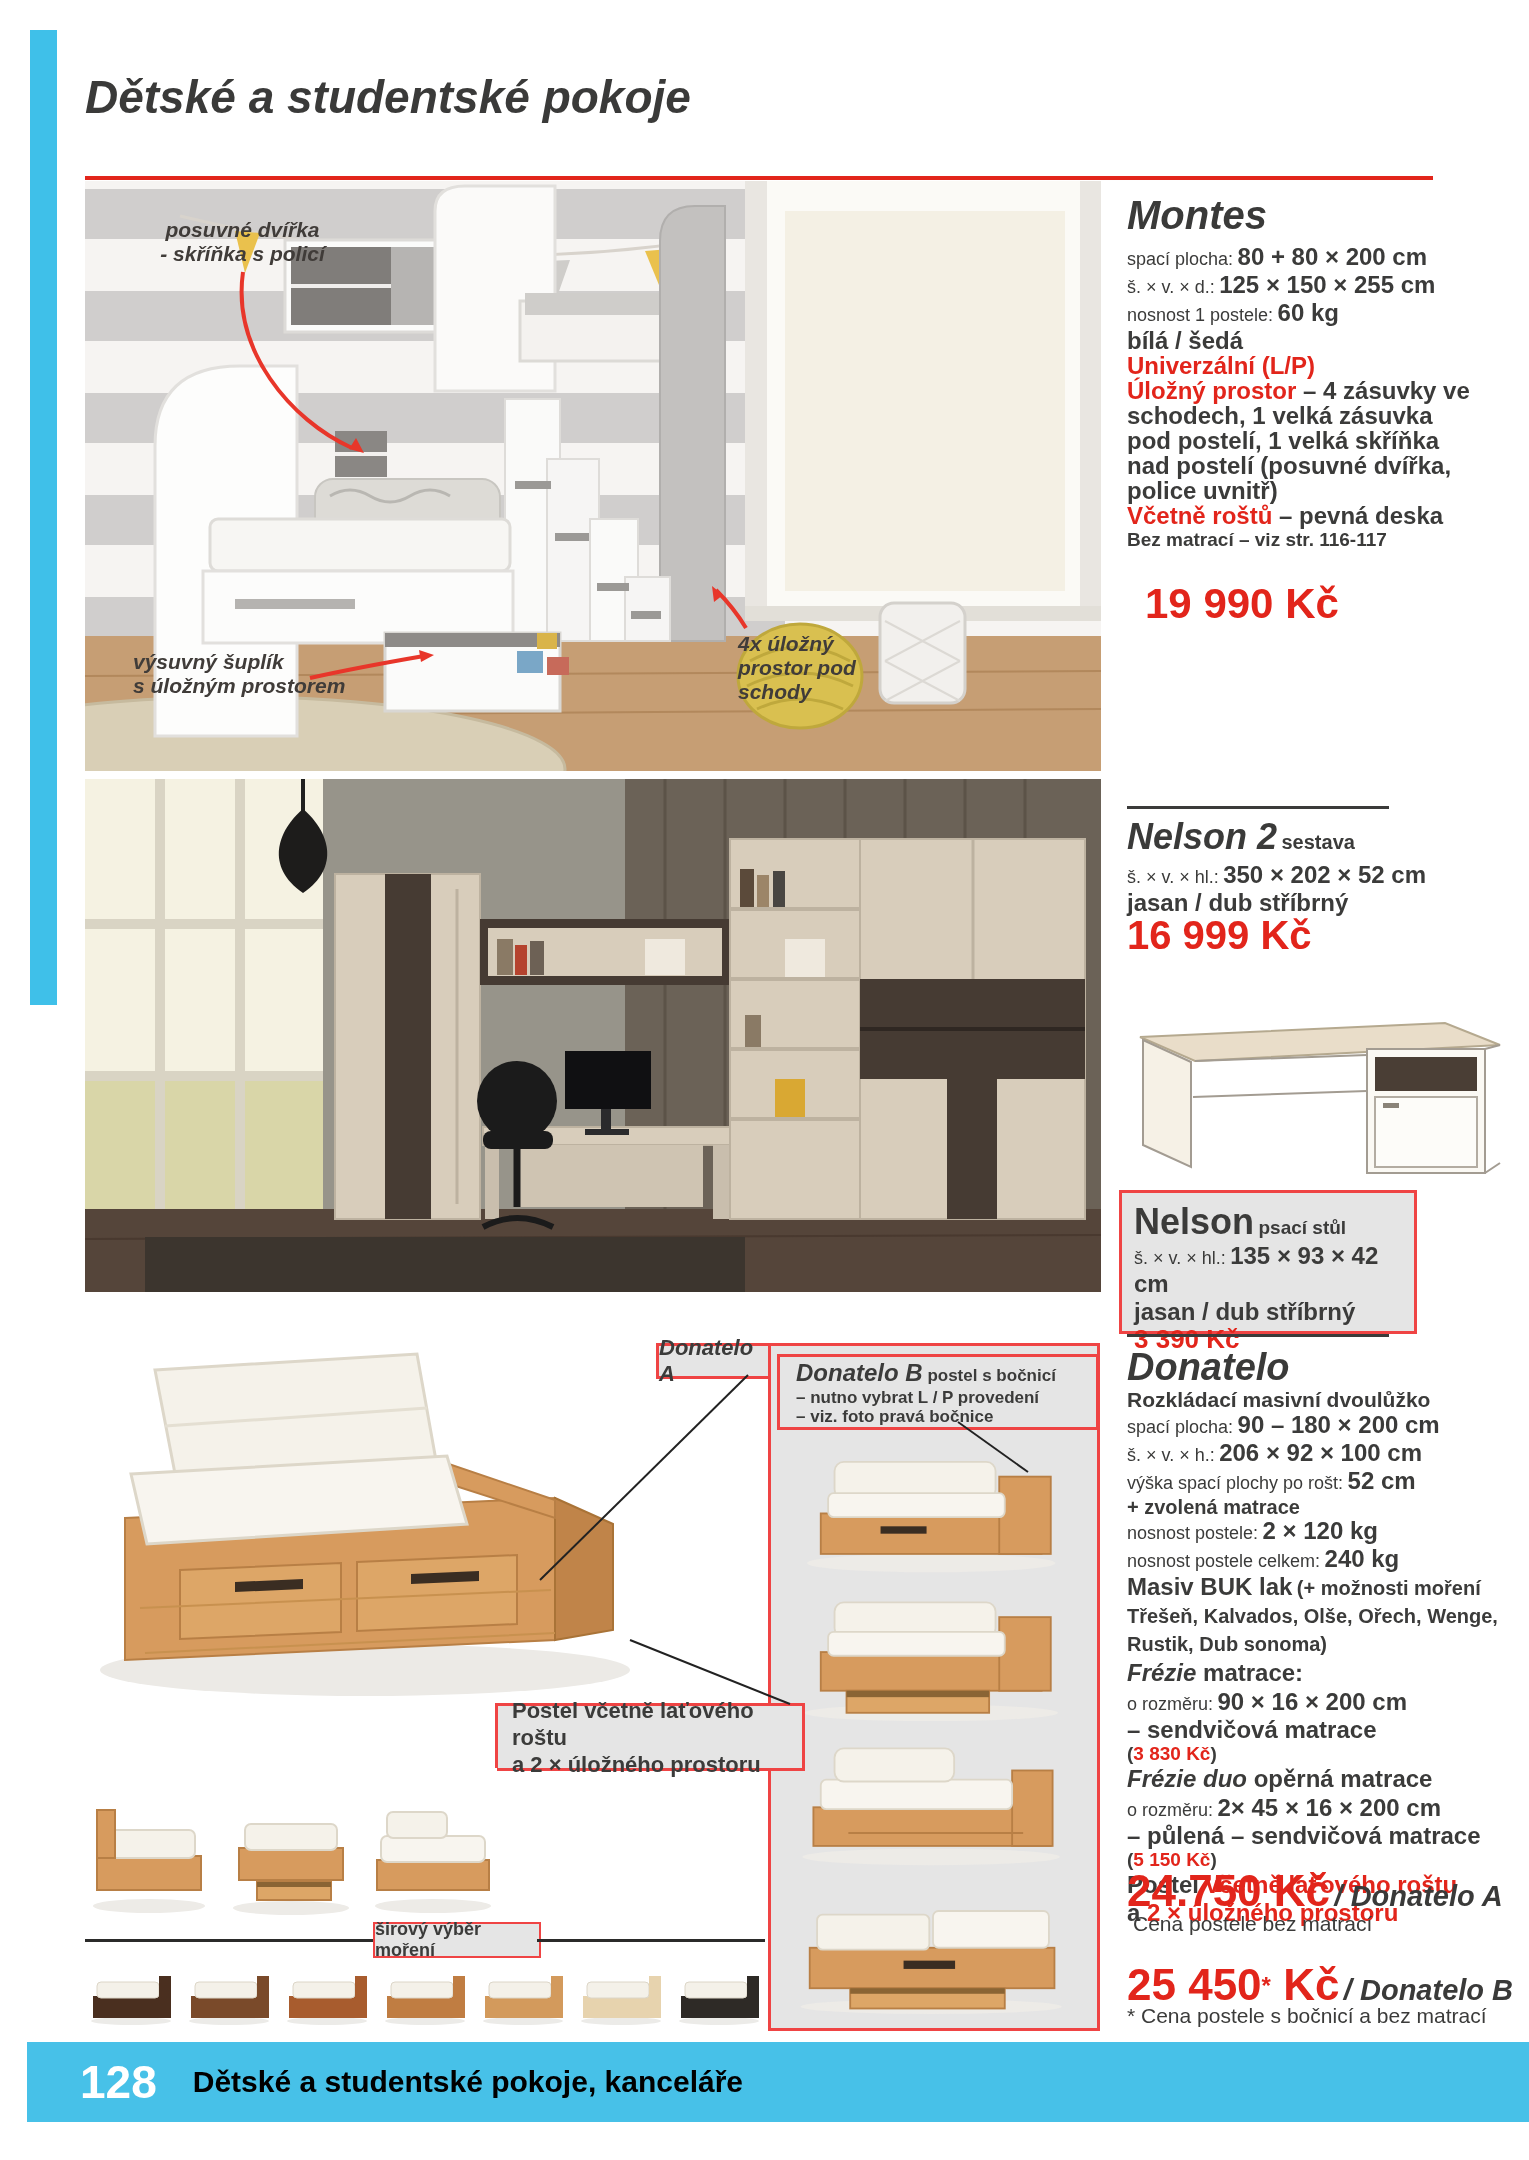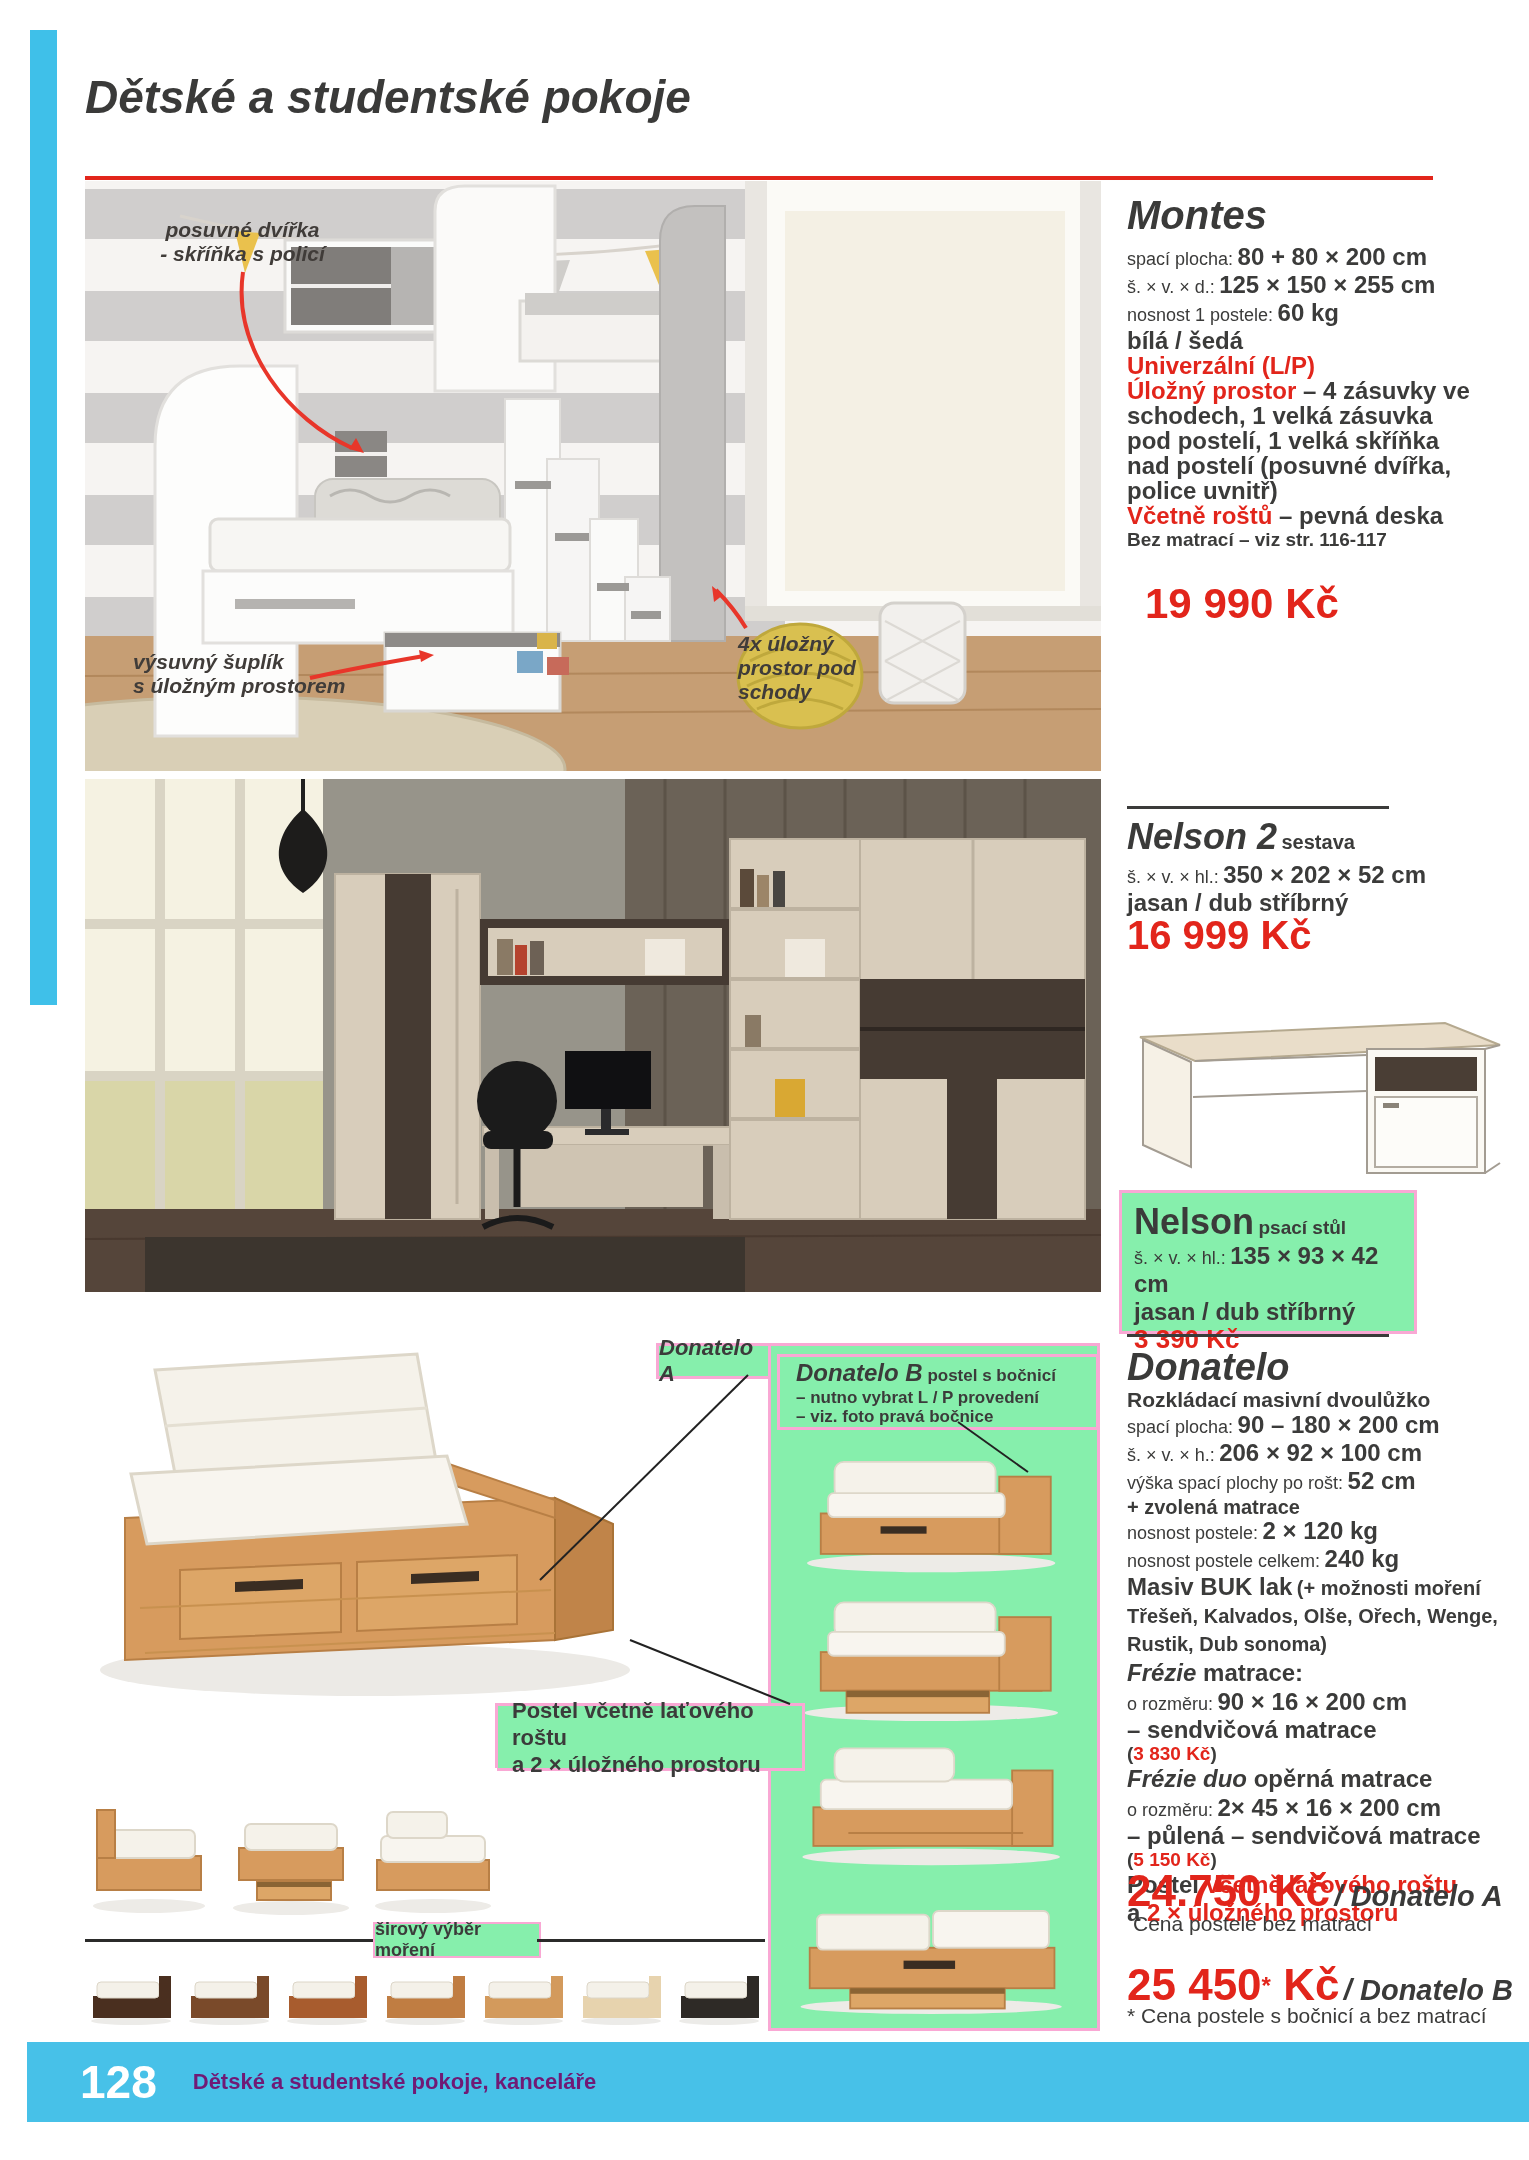--- a/index.html
+++ b/index.html
@@ -29,7 +29,7 @@
   .spec-par{font-size:24px;font-weight:600;line-height:25px;margin:0;}
   .price-big{font-weight:bold;color:#e2251b;}
   .note-small{font-size:19px;color:#3b3b3a;}
-  .redbox{border:3px solid #f9a8d4;background:#86efac;}
+  .redbox{border:3px solid #ef4444;background:#e5e5e5;}
   .variant{font-style:italic;font-weight:bold;color:#3a3a39;font-size:29px;}
   sup.star{font-size:24px;vertical-align:super;}
   

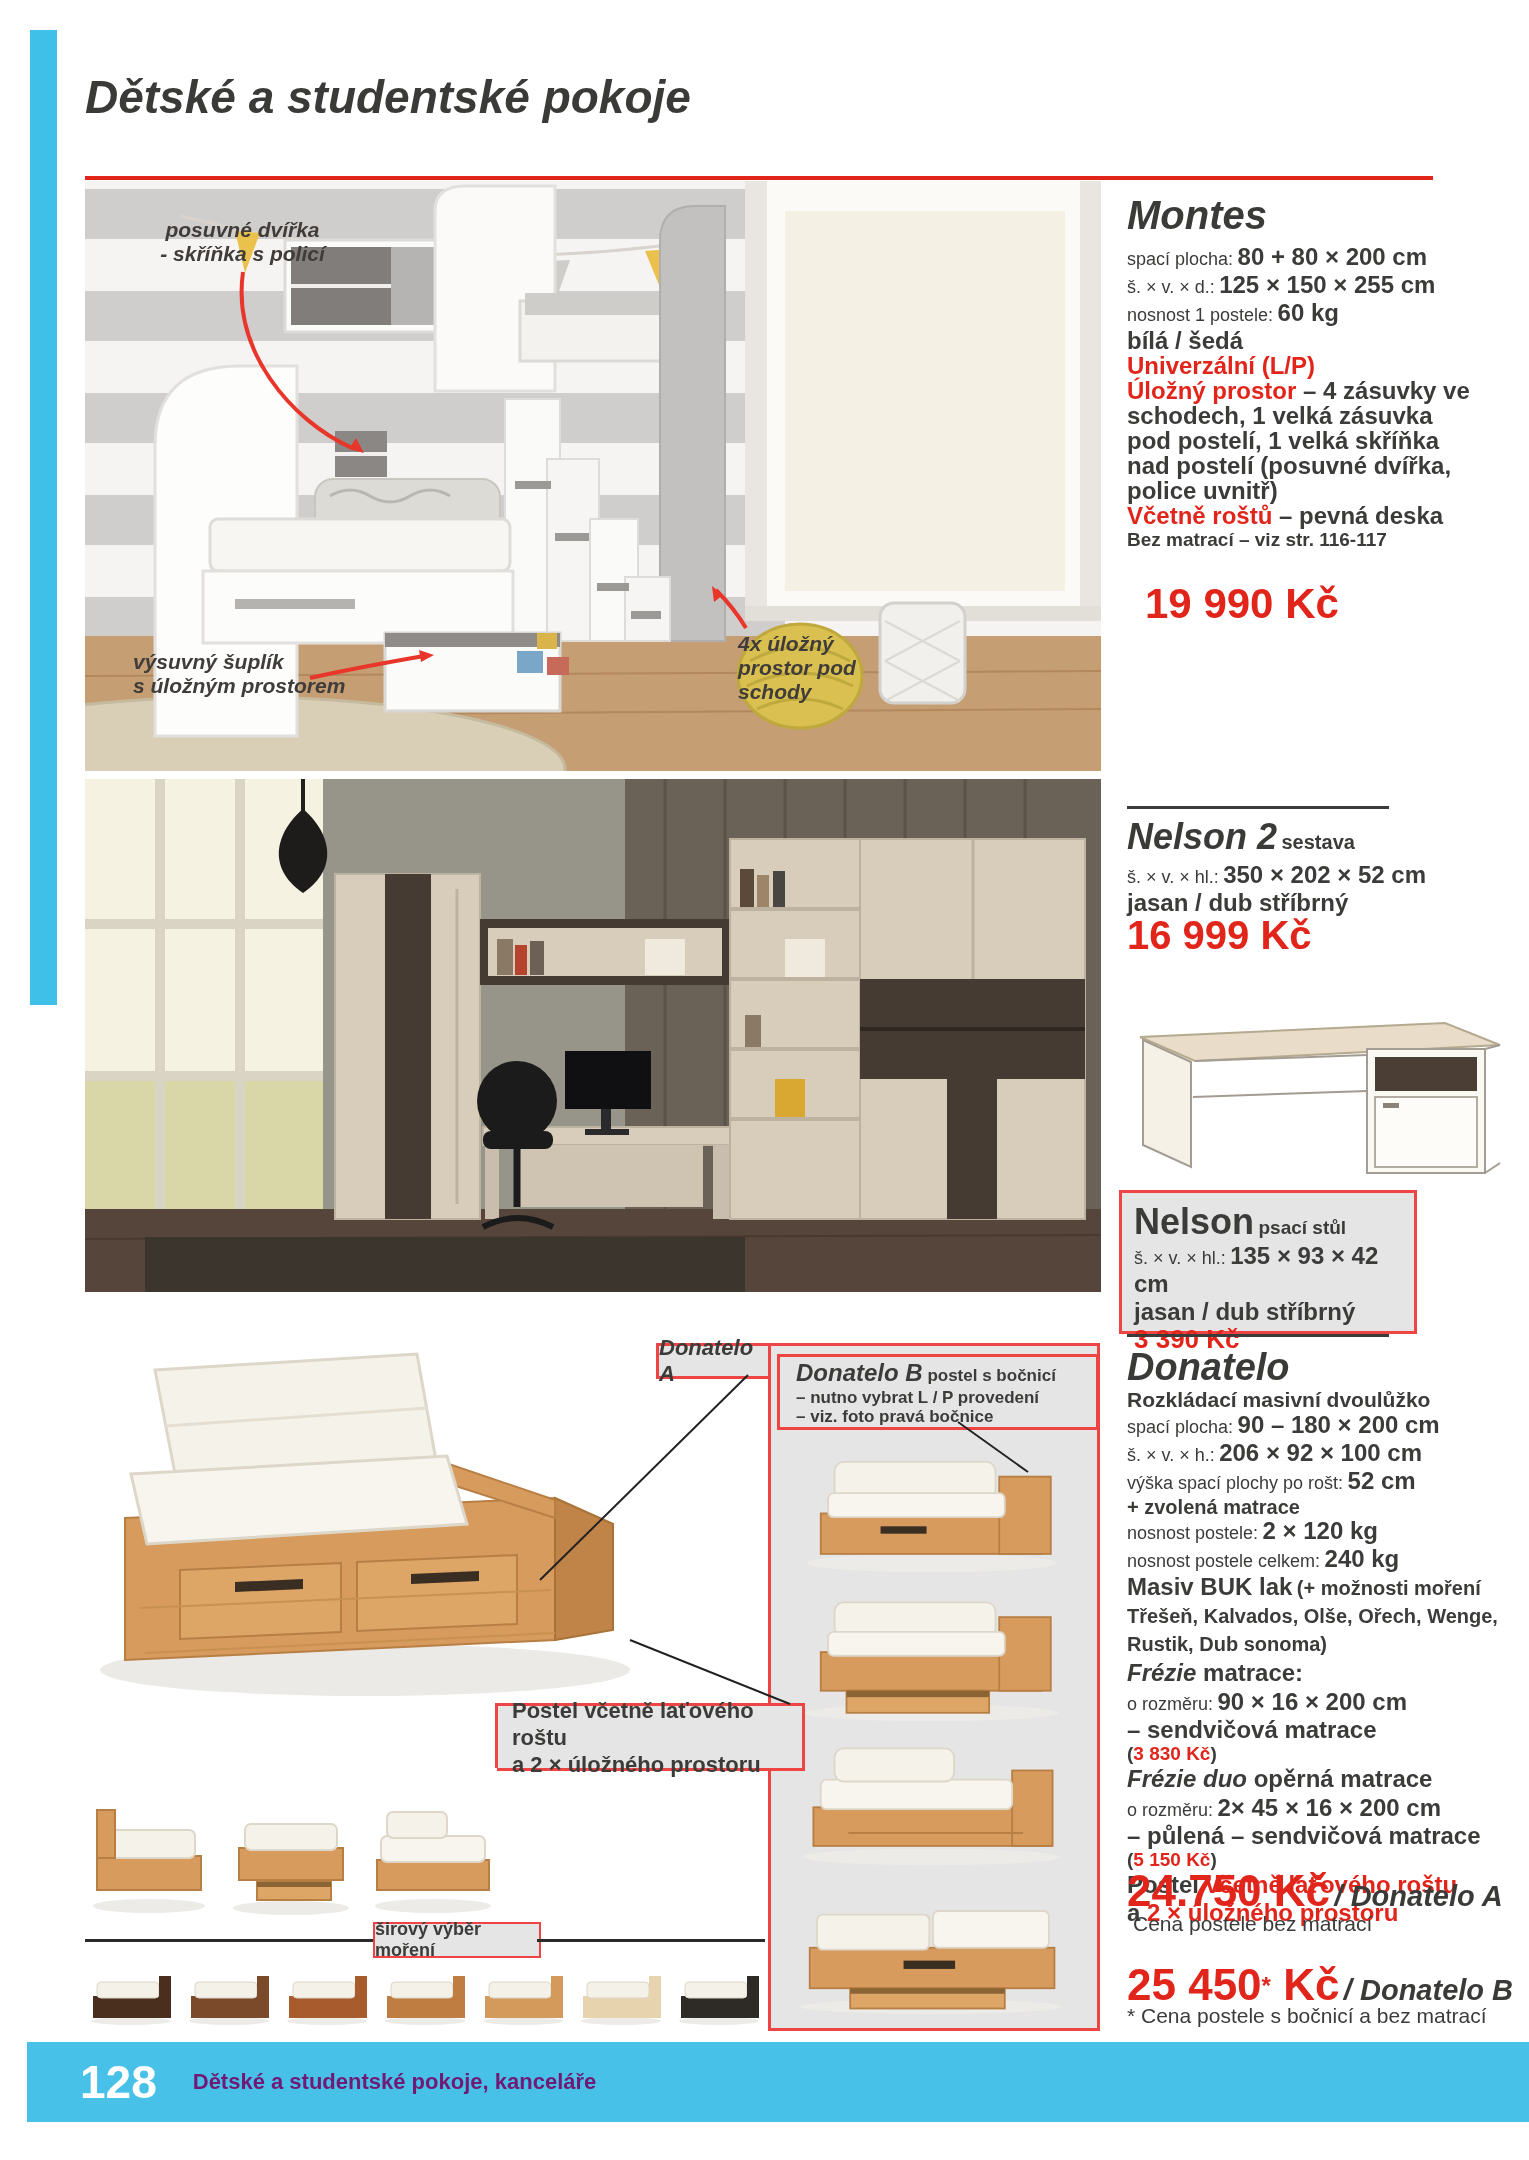--- a/index.html
+++ b/index.html
@@ -35,7 +35,7 @@
   
   #footer-bar{left:27px;top:2042px;width:1502px;height:80px;background:#47c1e8;display:flex;align-items:center;}
   #footer-page{color:#fff;font-weight:bold;font-size:46px;margin-left:53px;}
-  #footer-text{color:#701a75;font-weight:bold;font-size:22px;margin-left:36px;}
+  #footer-text{color:#000000;font-weight:bold;font-size:30px;margin-left:36px;}
   svg{display:block;}
 </style>
 </head>

